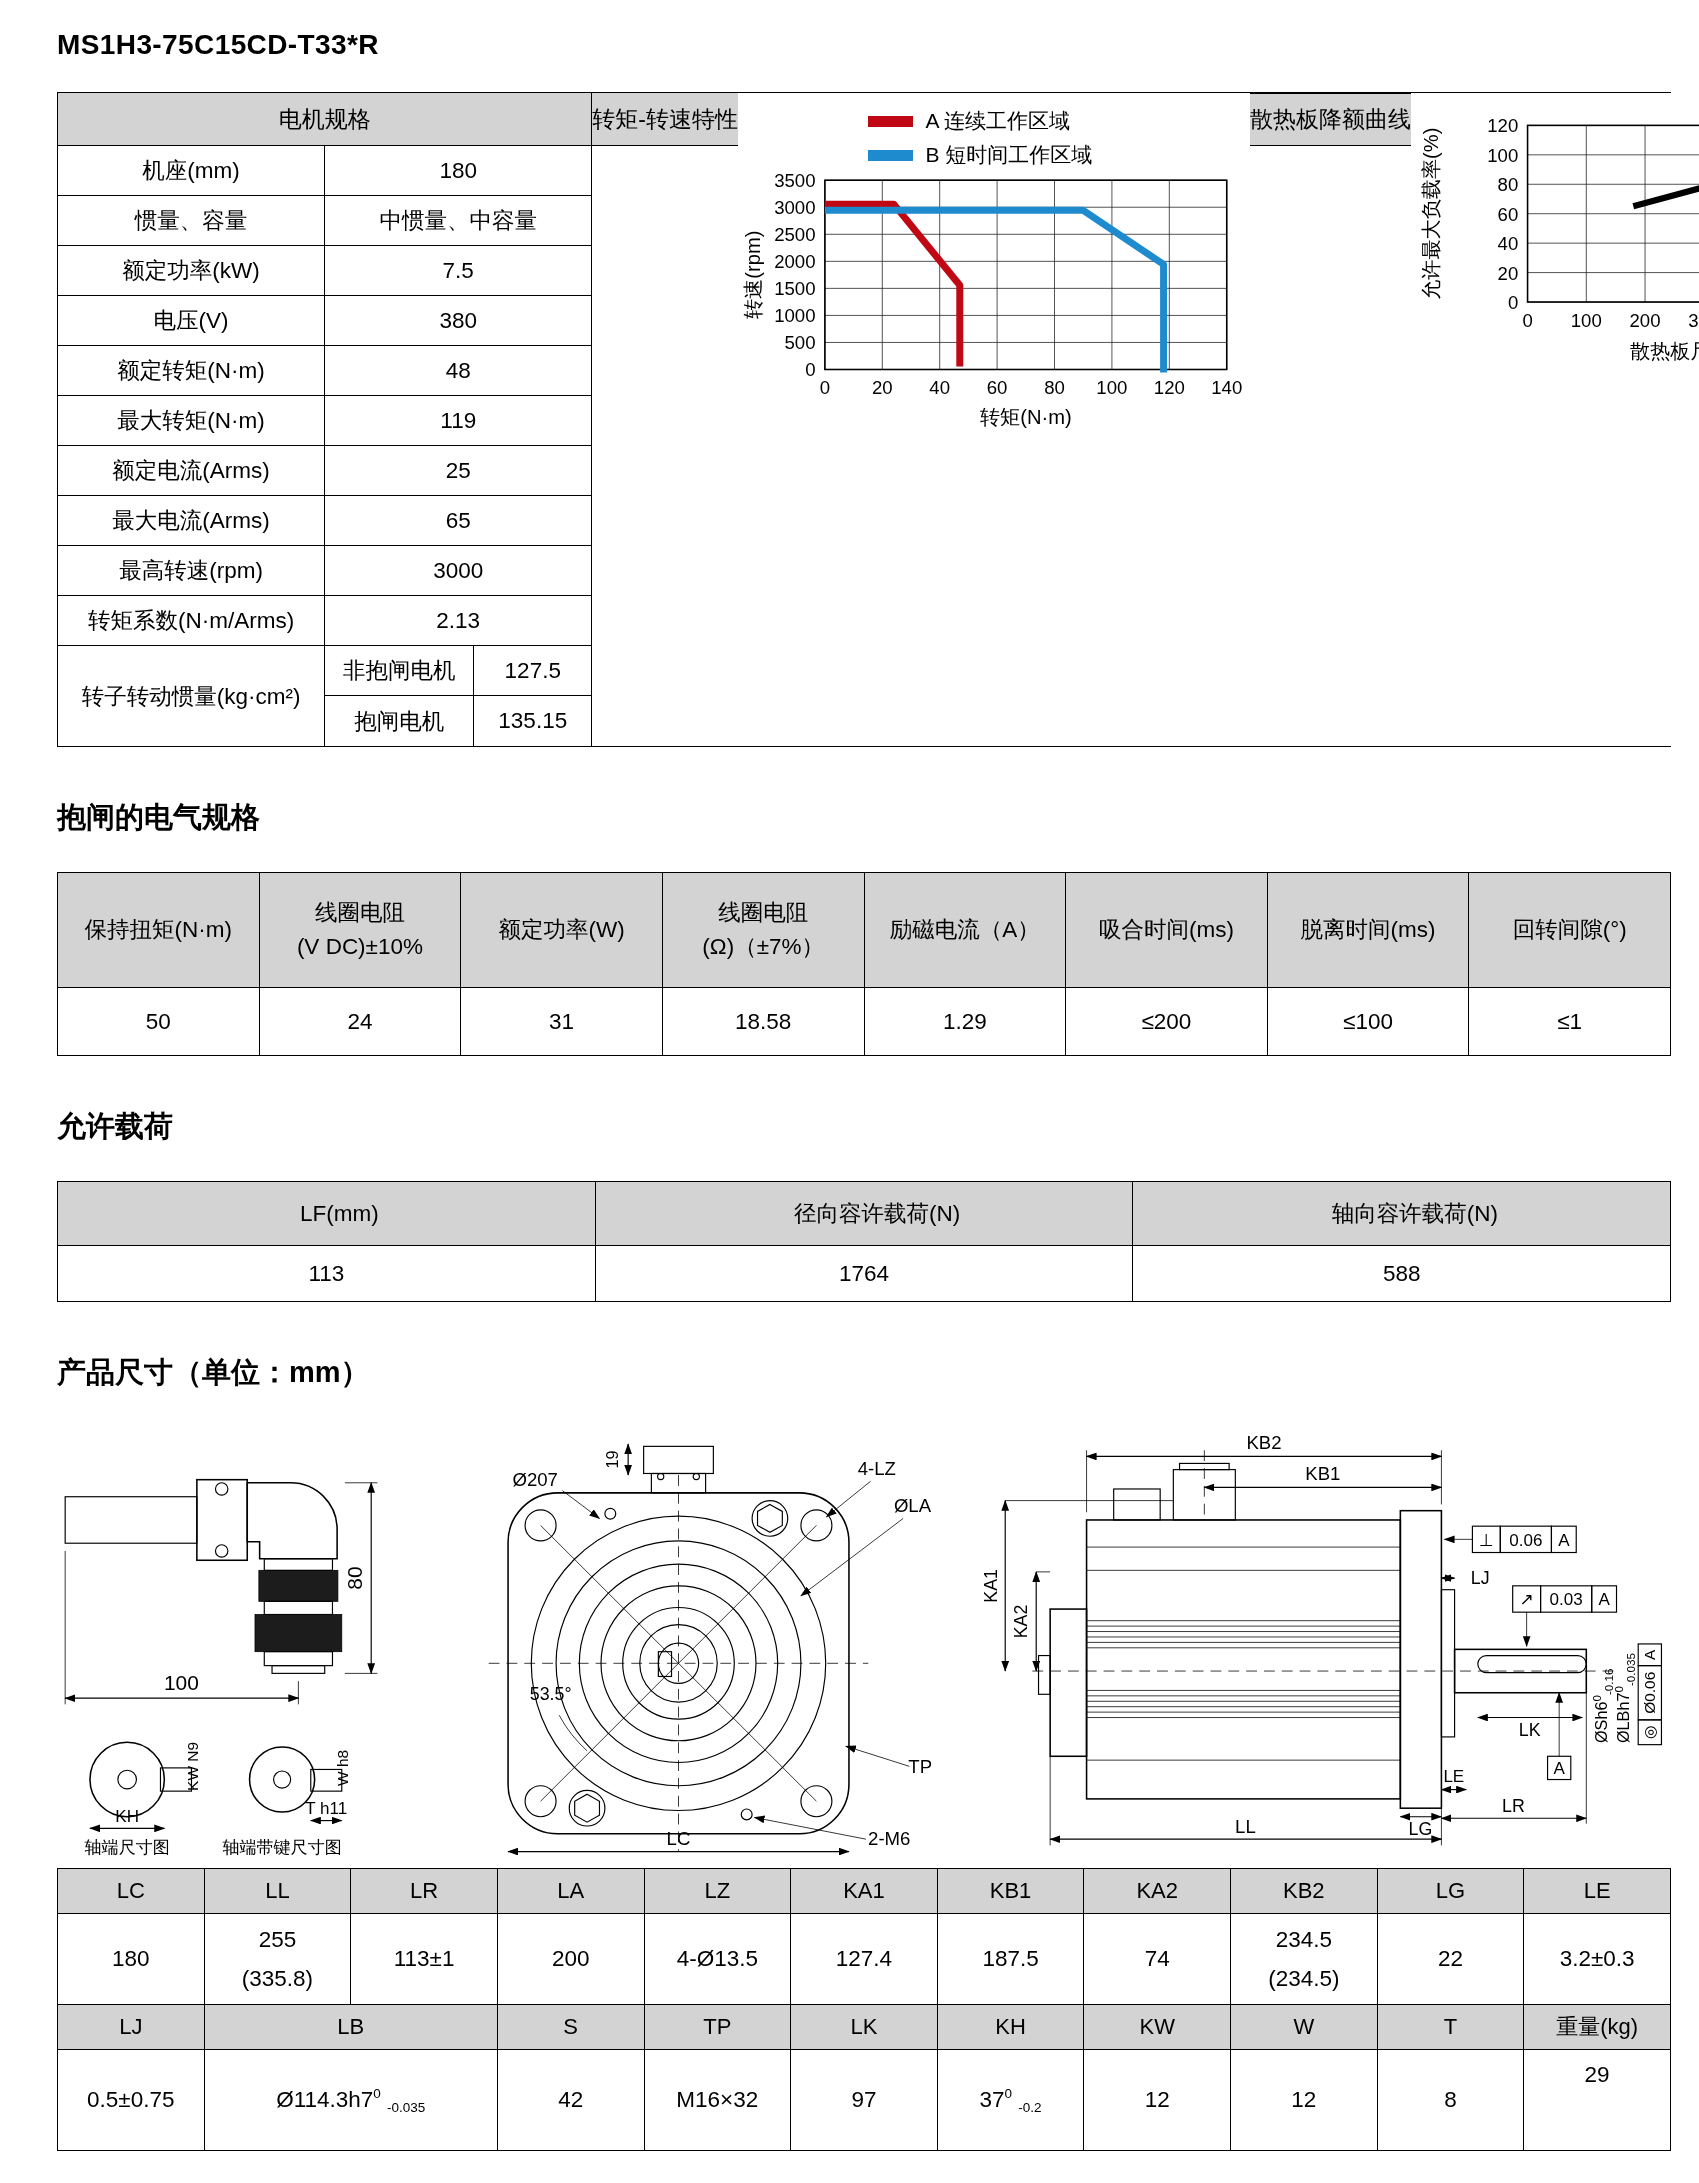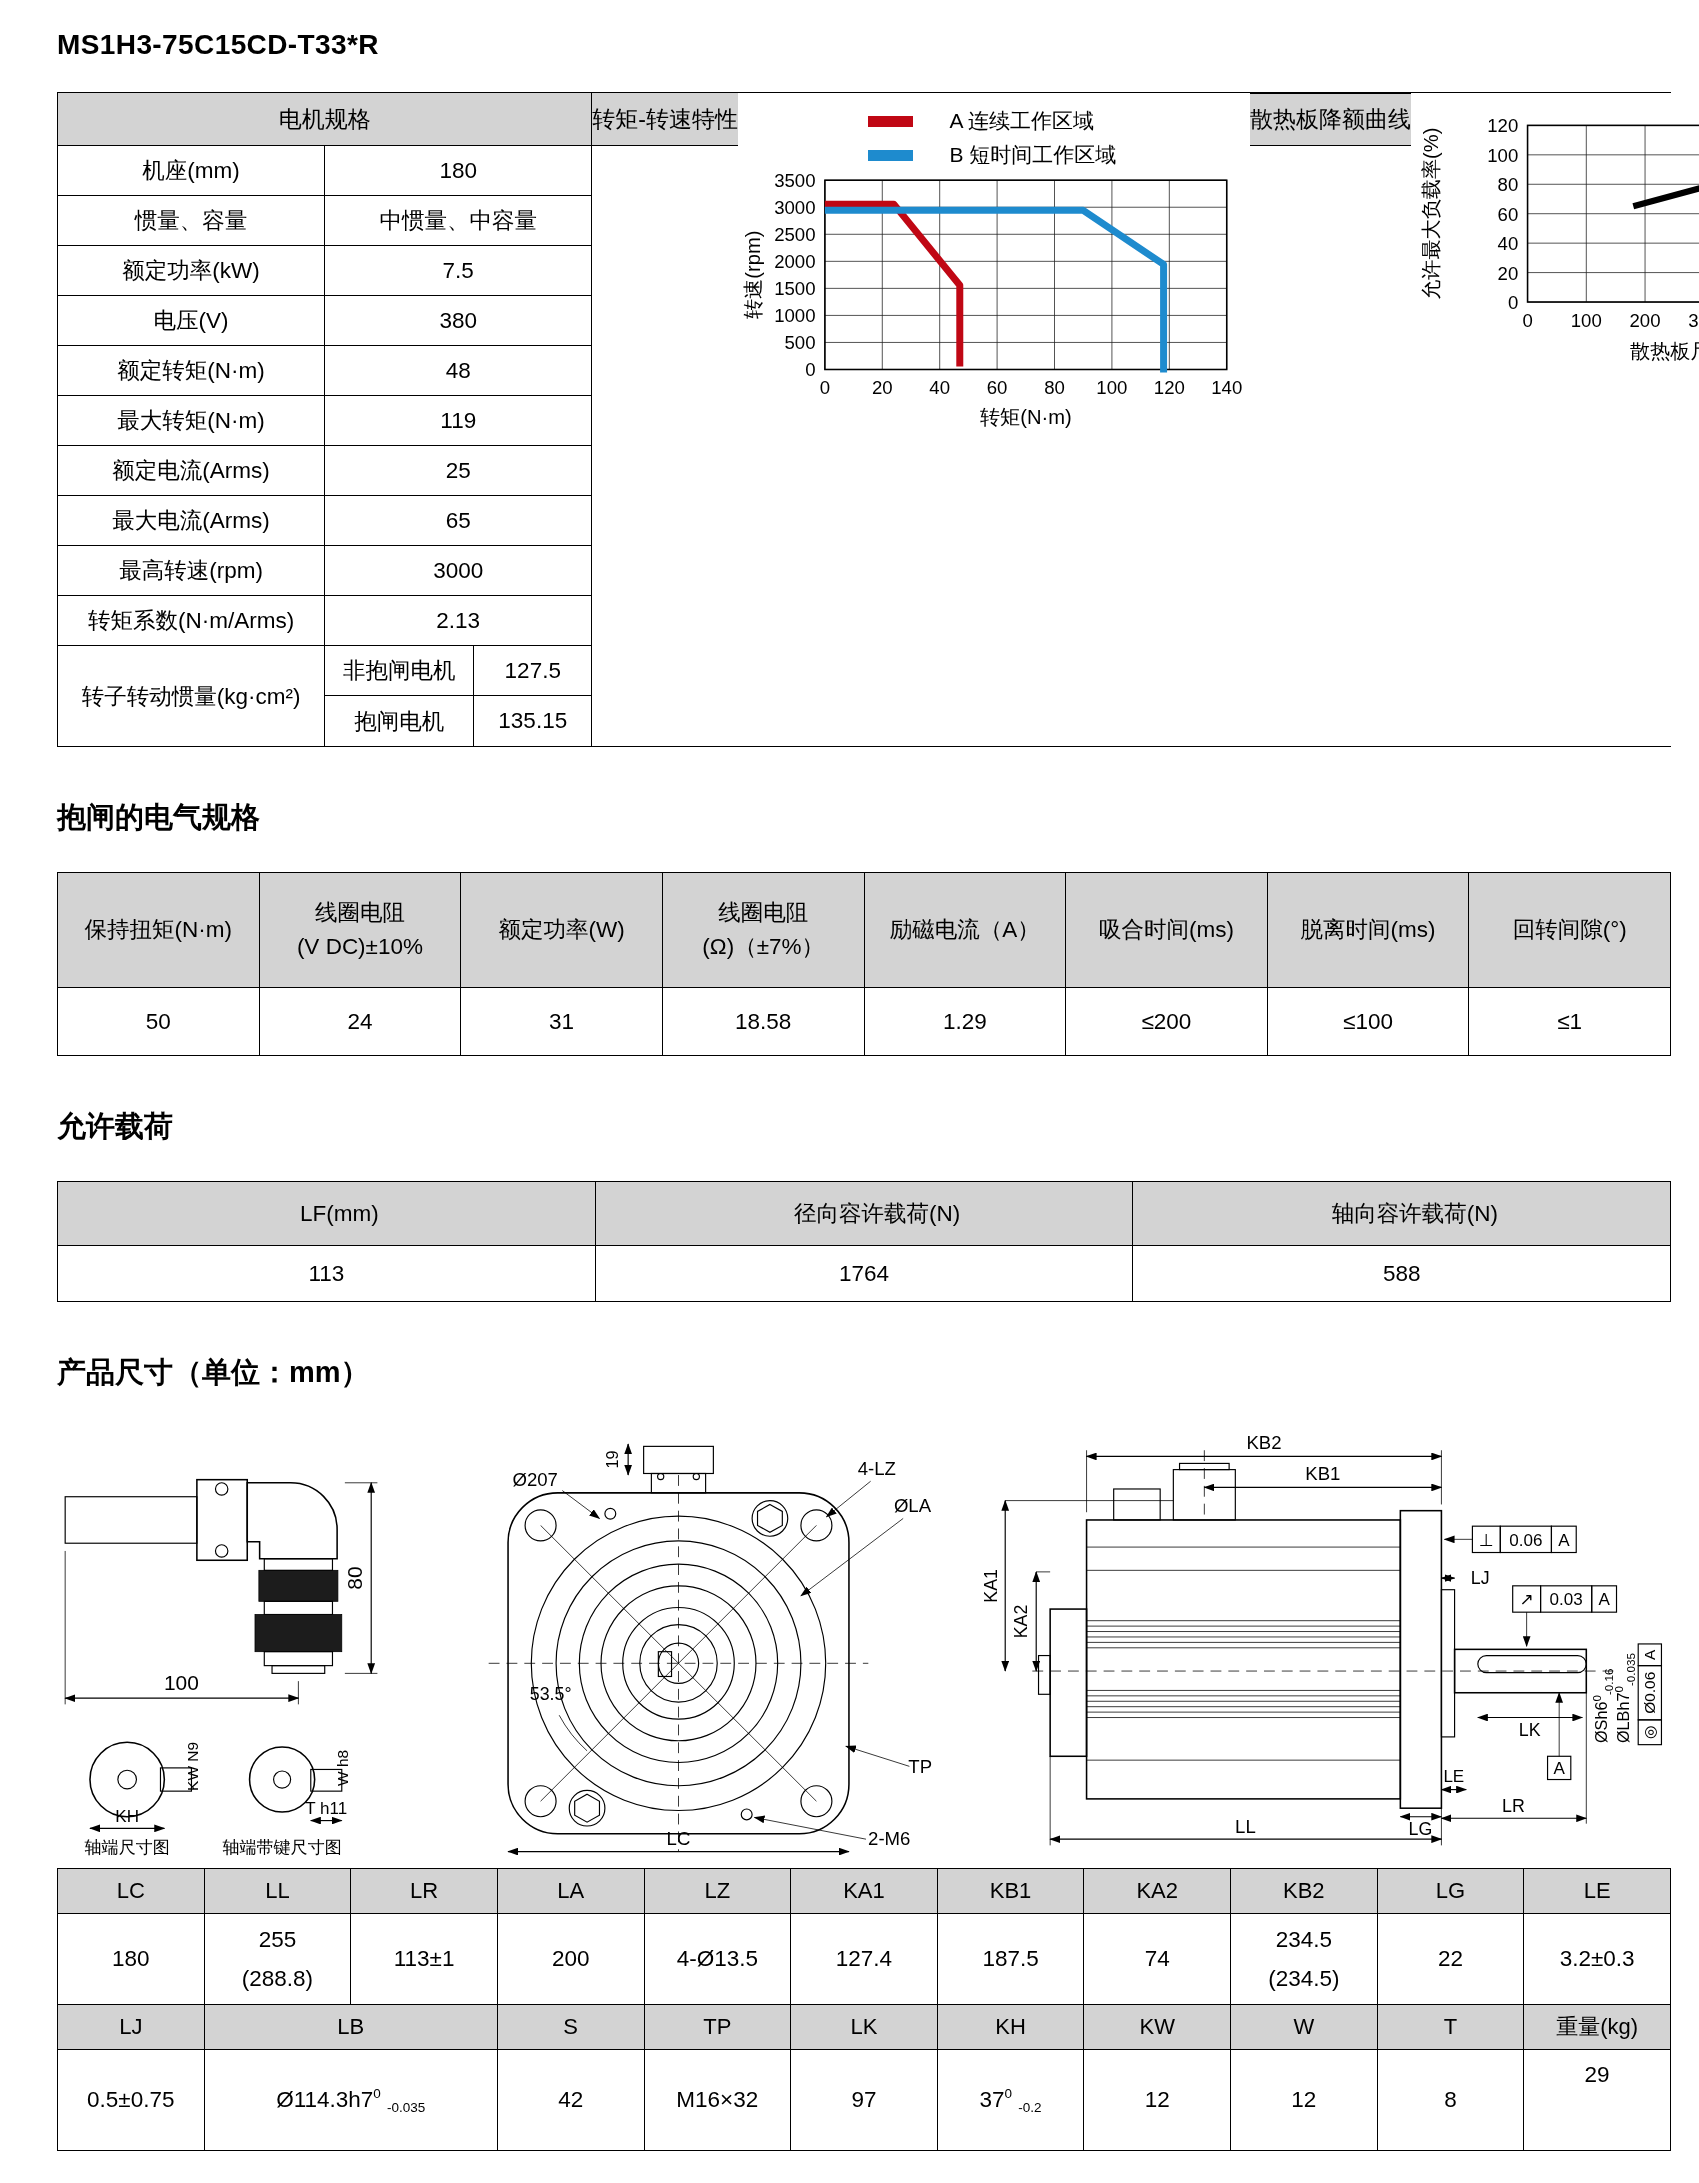--- a/index.html
+++ b/index.html
@@ -29,7 +29,7 @@
   .chart-box { display:flex; flex-direction:column; align-items:center; flex:0 0 auto; background:#fff; }
   .chart-box.grow { flex:1 1 auto; }
   .legend { align-self:flex-start; margin:11px 0 1.6px 130px; }
-  .legend-row { display:flex; align-items:center; font-size:21px; height:34px;gap:24px; }
+  .legend-row { display:flex; align-items:center; font-size:21px; height:34px; }
   .legend-swatch { display:inline-block; width:45px; height:11.6px; margin-right:12.4px; background:#888; }
 
   

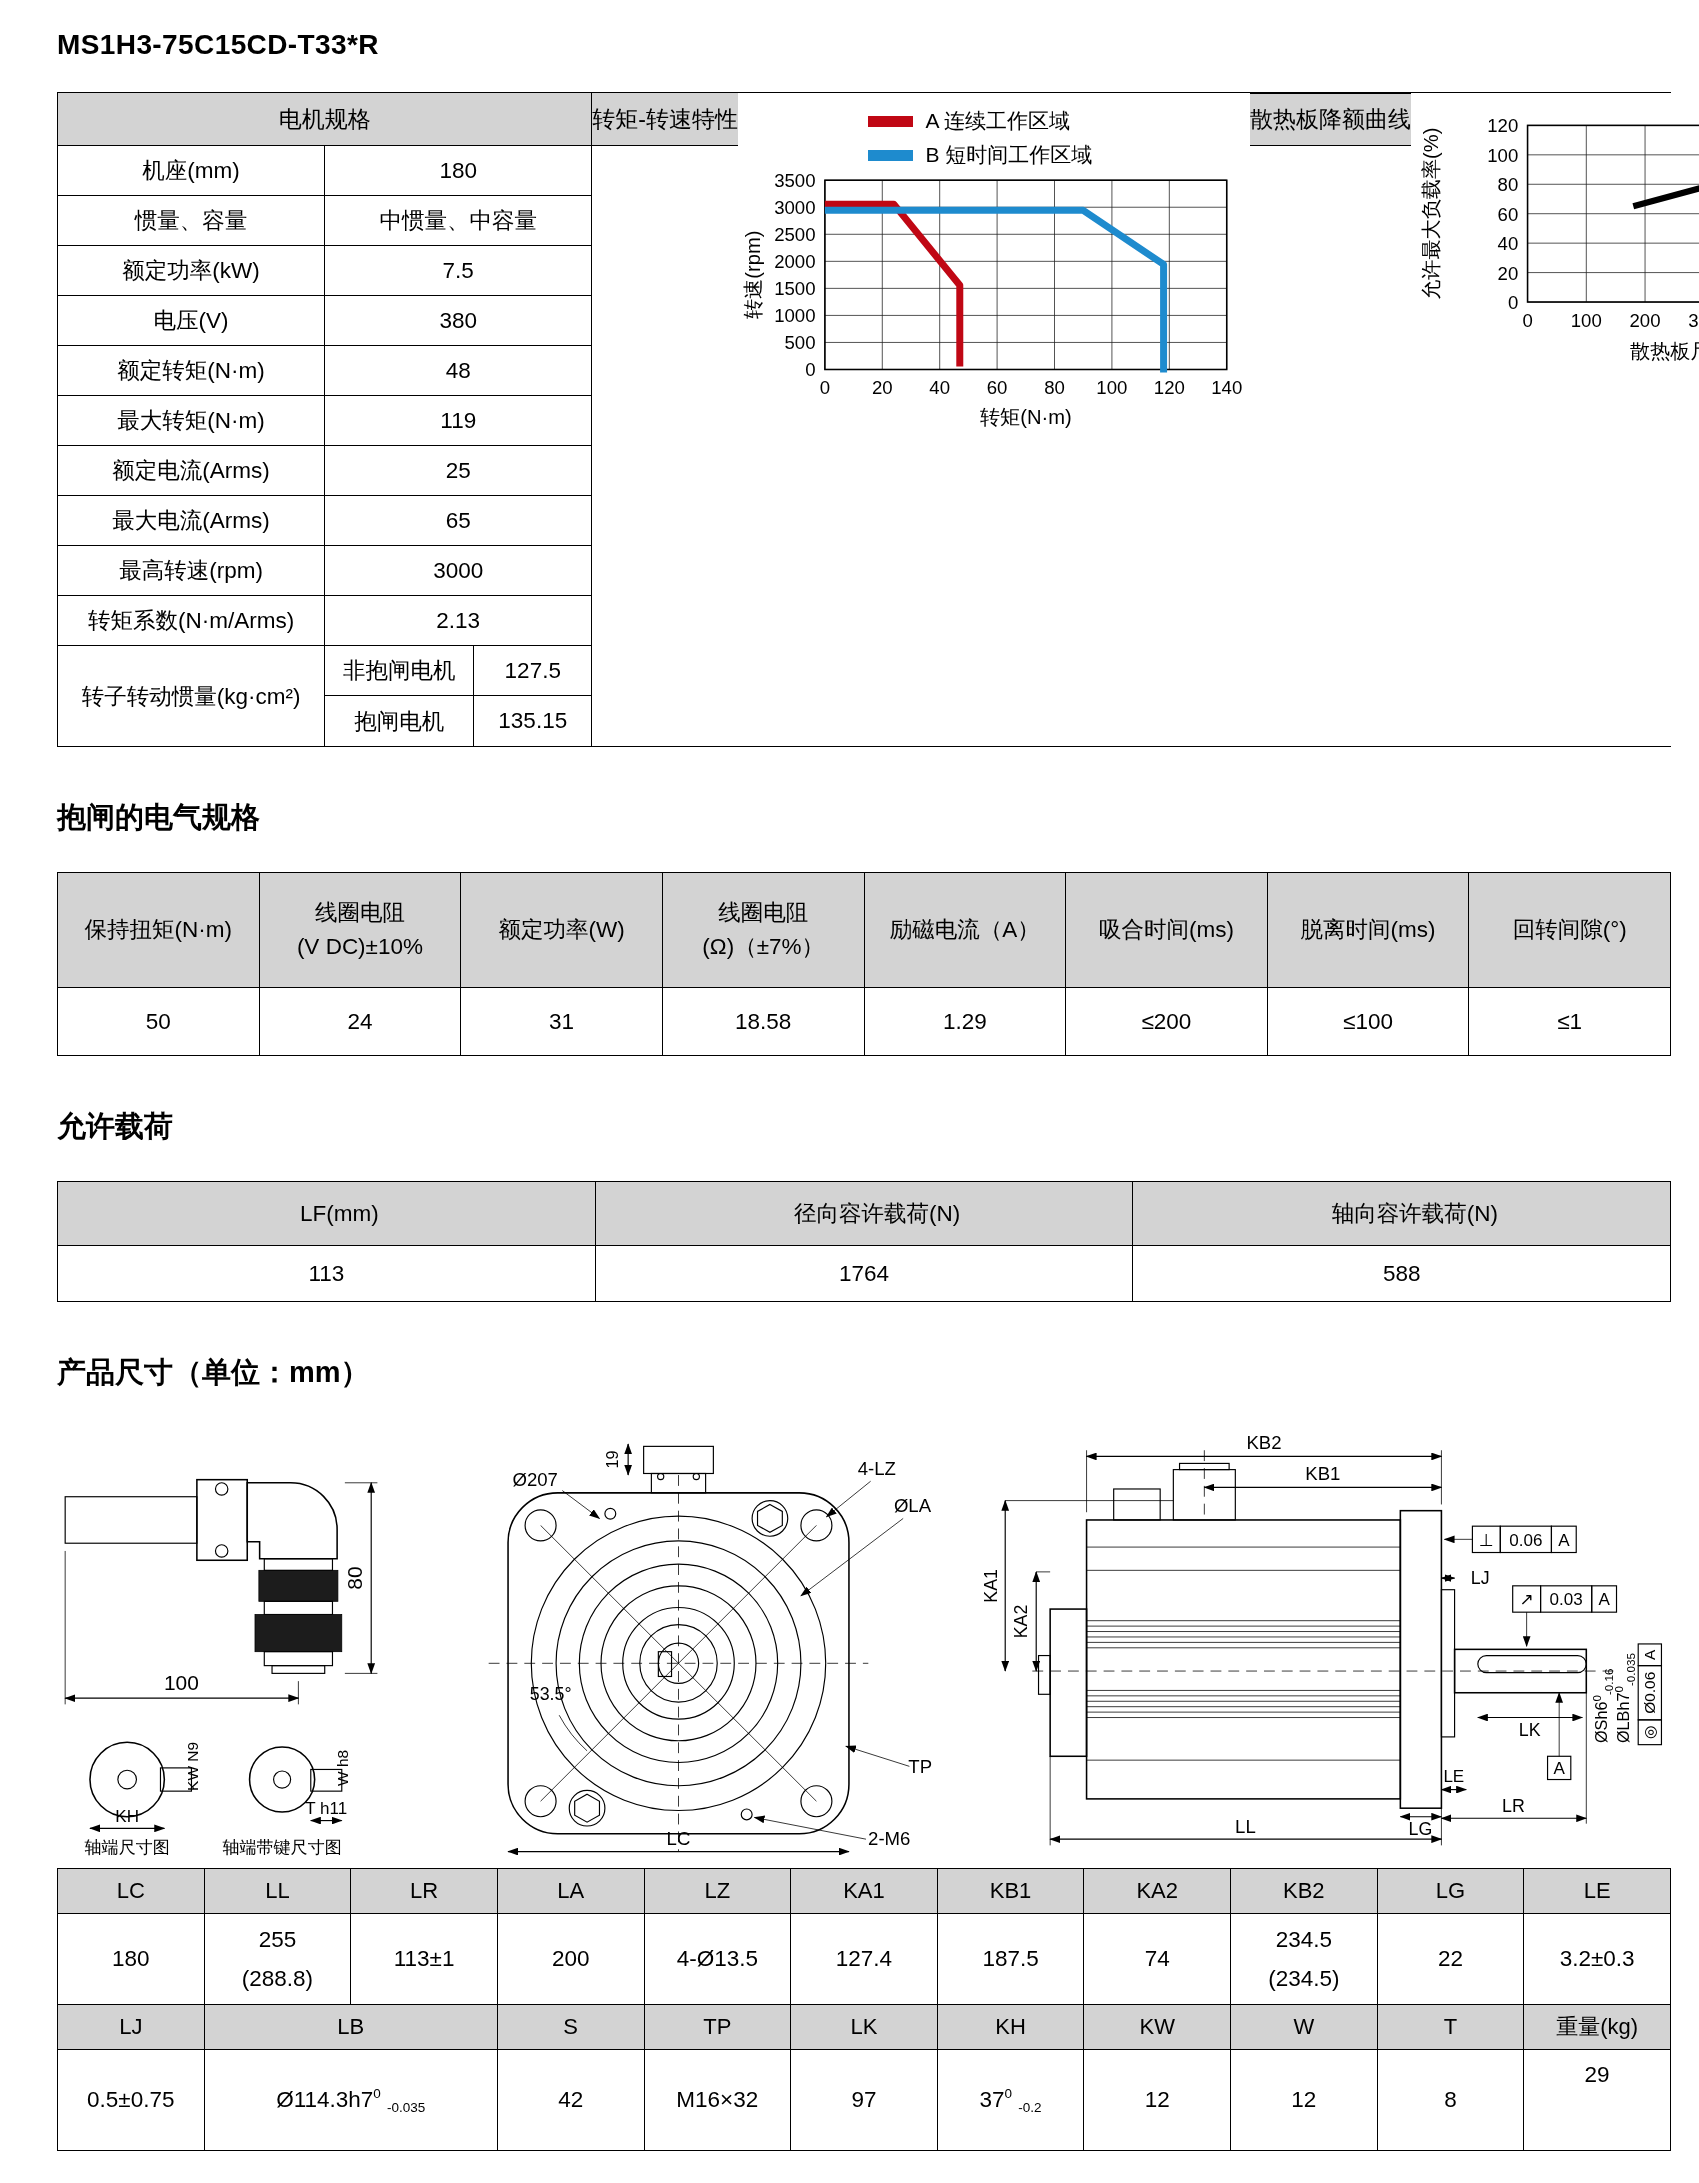--- a/index.html
+++ b/index.html
@@ -505,7 +505,7 @@
       <td class="v1">
             <div class="two-line">
               <span>255</span>
-              <span>(288.8)</span>
+              <span>(335.8)</span>
             </div>
           </td>
       <td class="v1">113±1</td>

